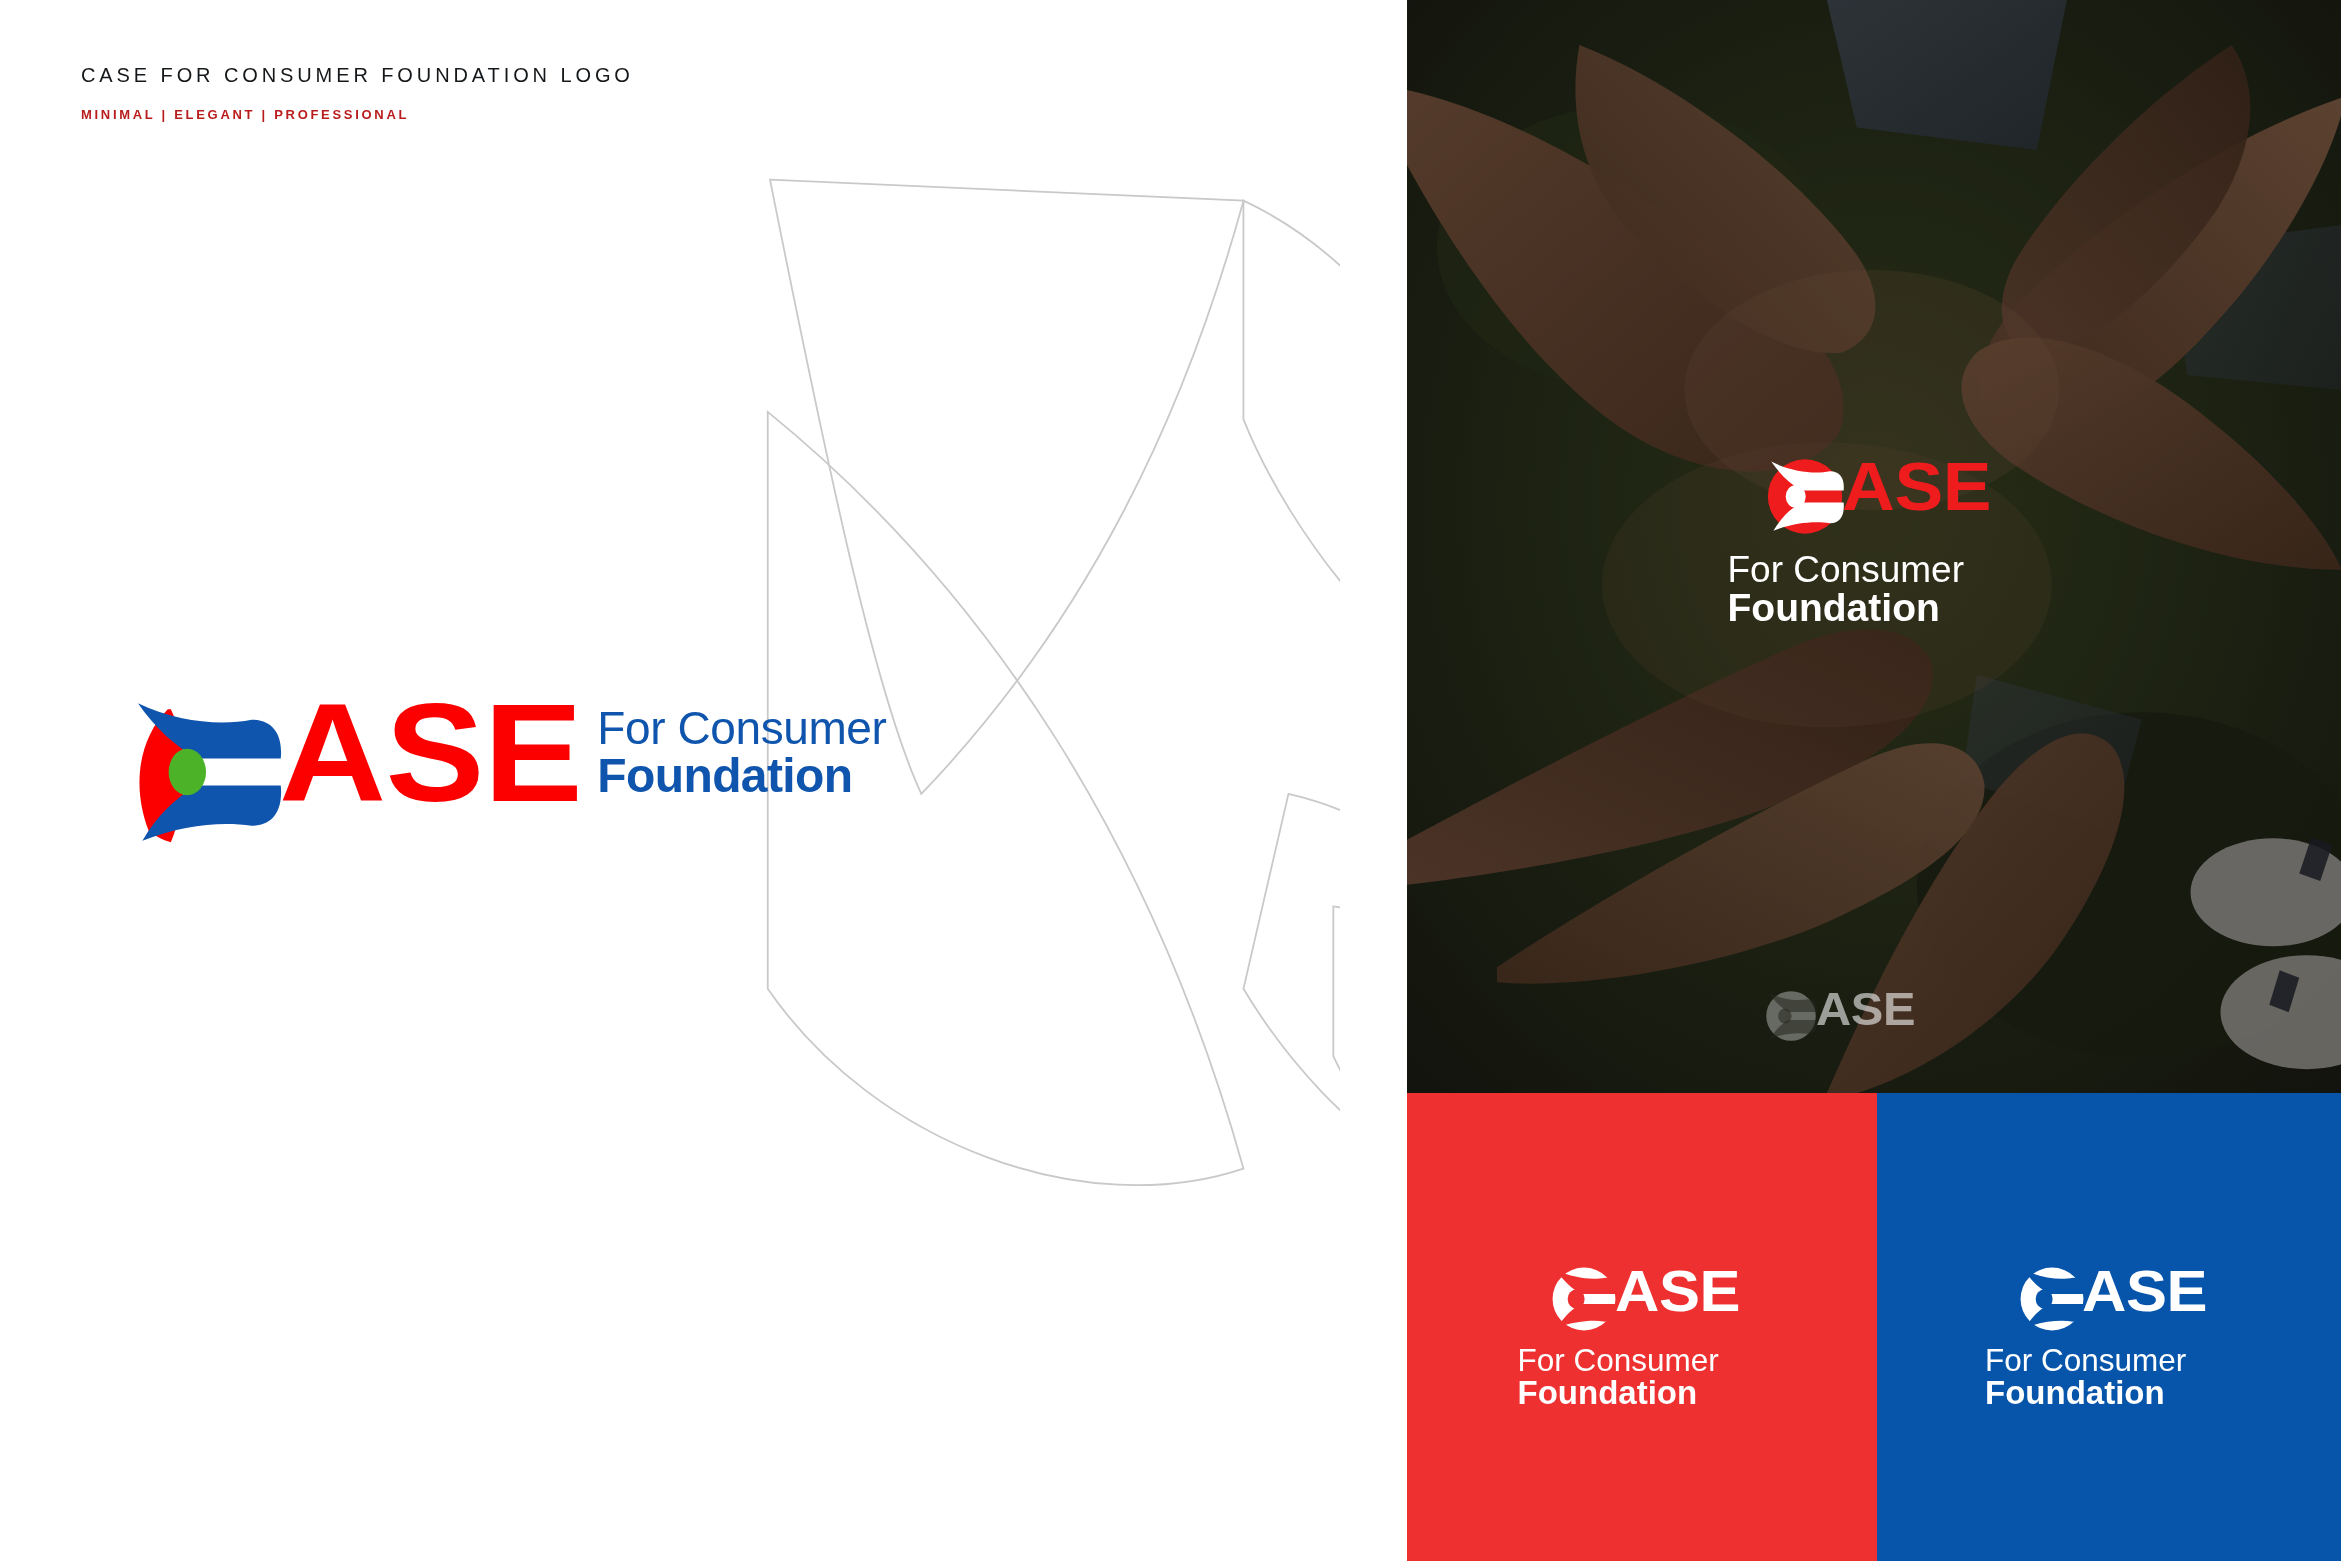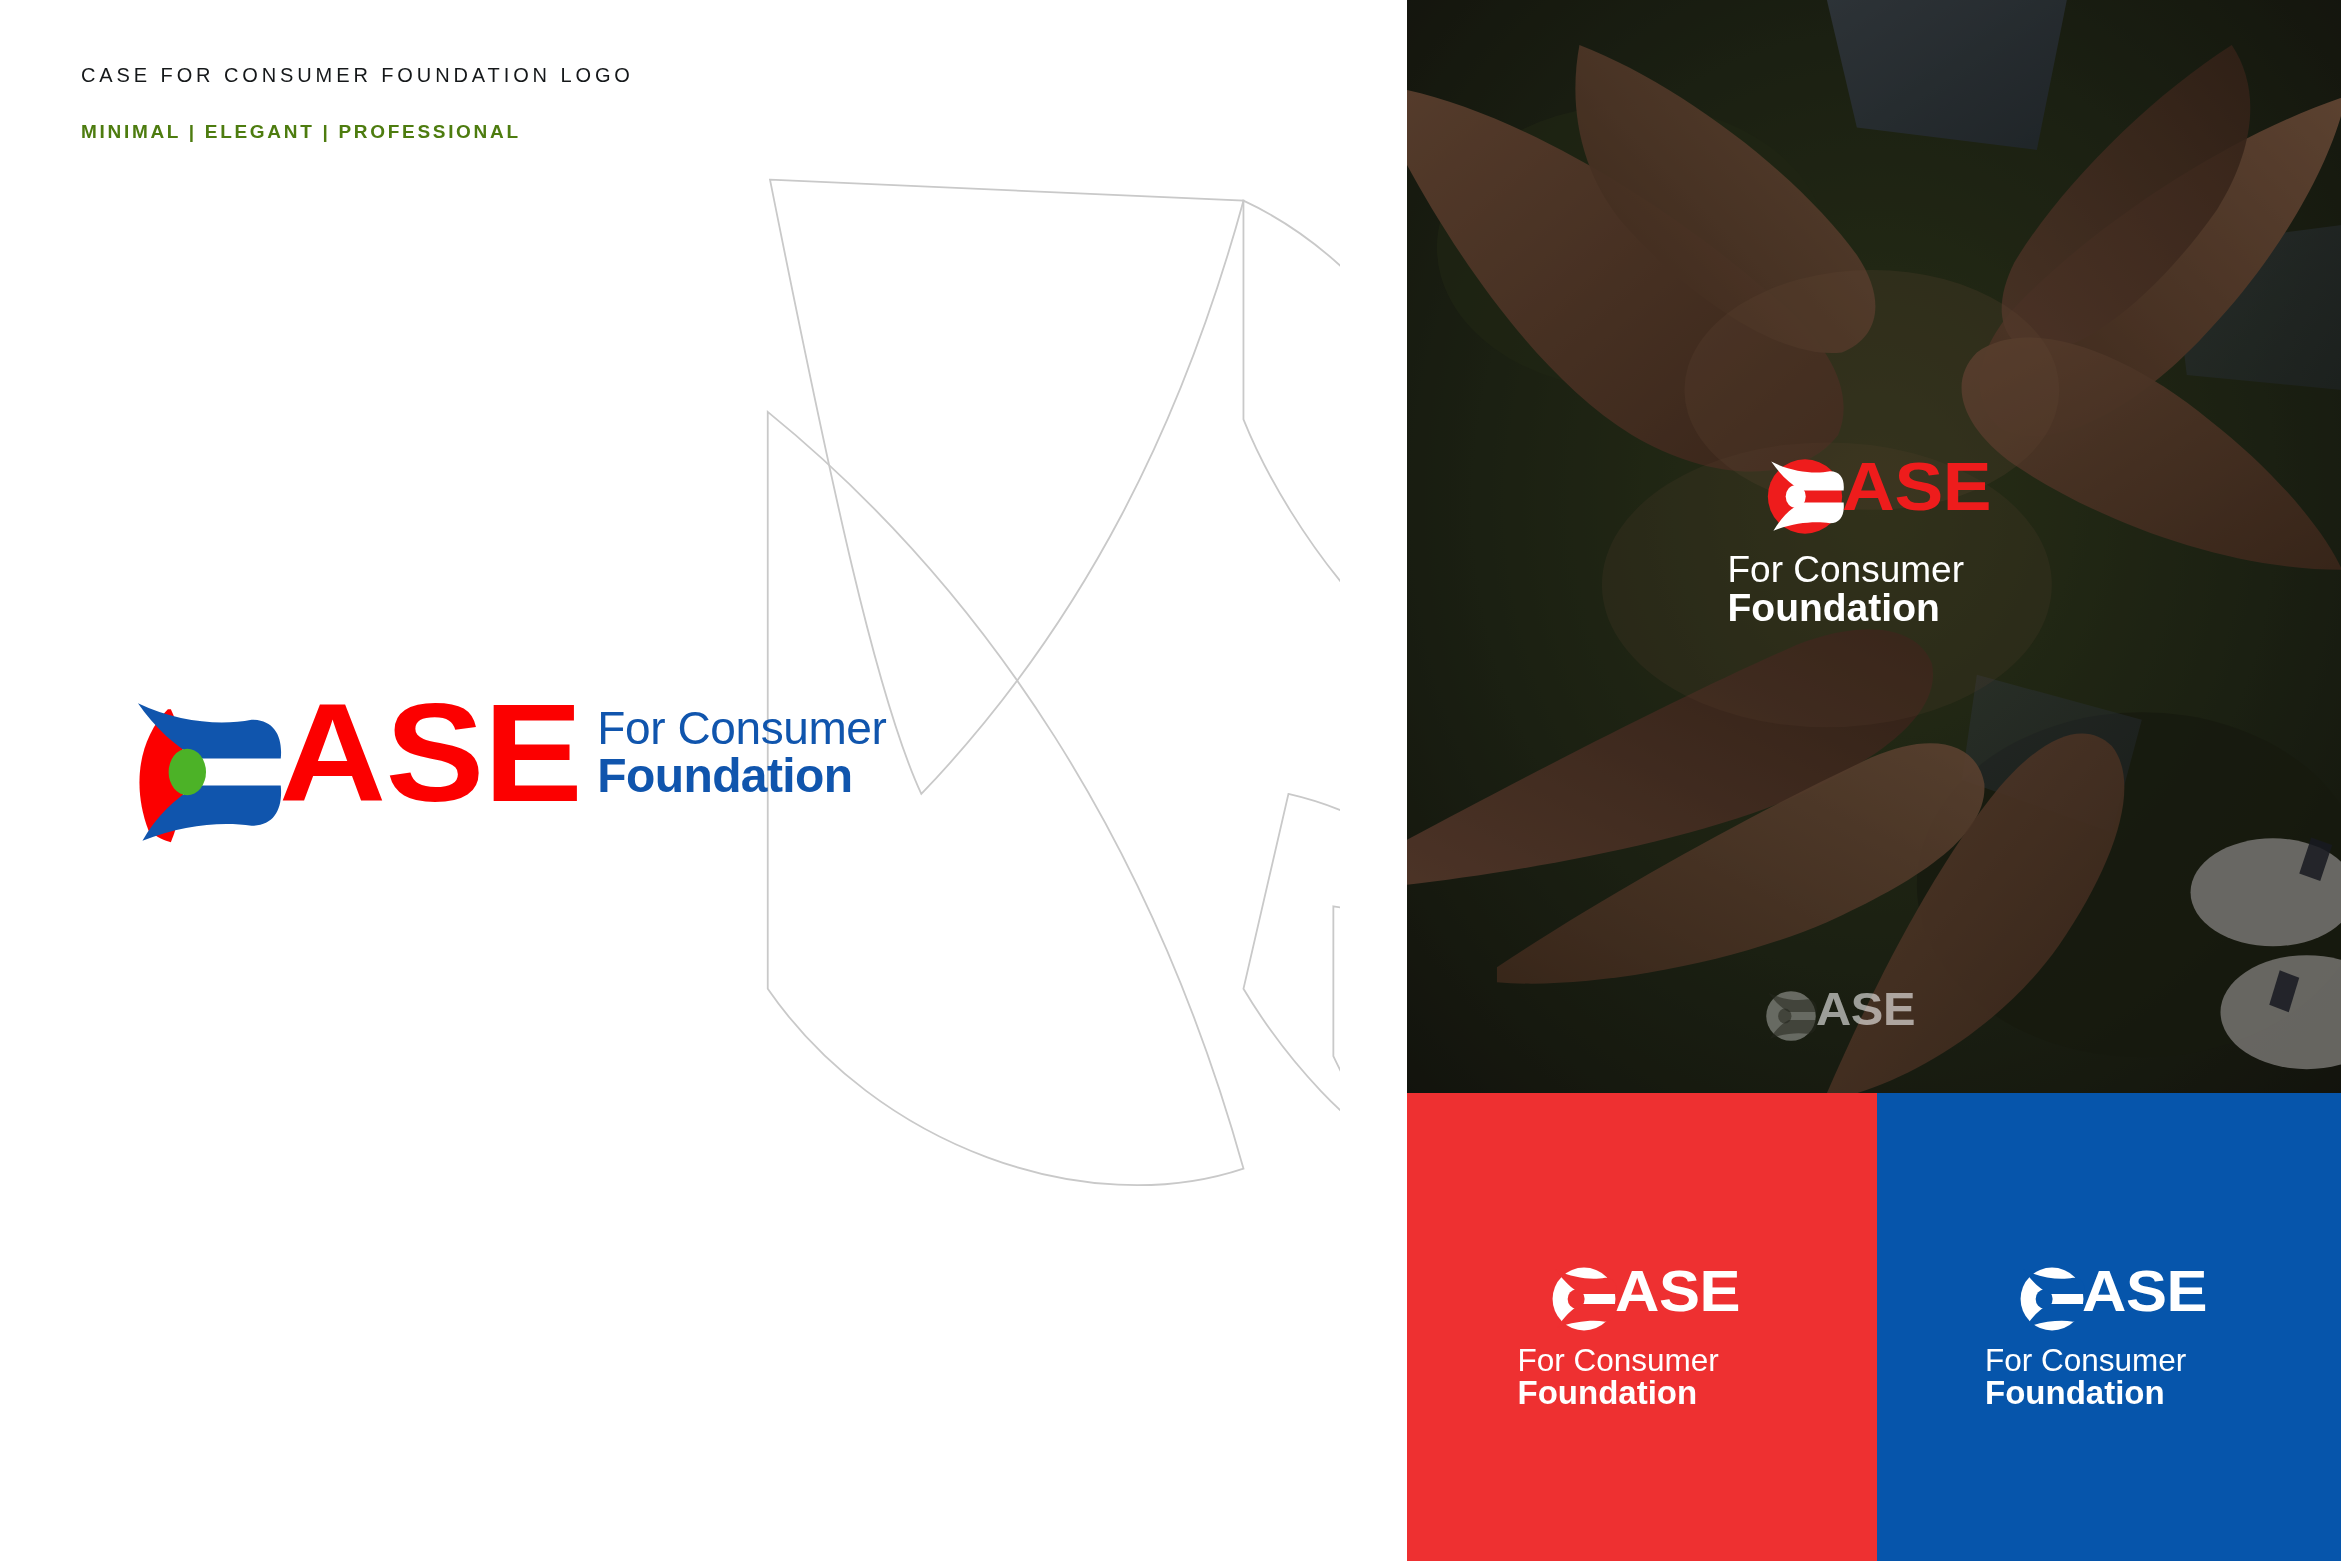--- a/index.html
+++ b/index.html
@@ -22,9 +22,9 @@
     color:#15181a; white-space:nowrap;
   }
   #subtitle-line{
-    margin-top:34px;
-    font-size:19px; font-weight:700; letter-spacing:2.7px;
-    color:#4d7c0f; white-space:nowrap;
+    margin-top:20px;
+    font-size:13px; font-weight:700; letter-spacing:2.7px;
+    color:#b91c1c; white-space:nowrap;
   }
 
   

